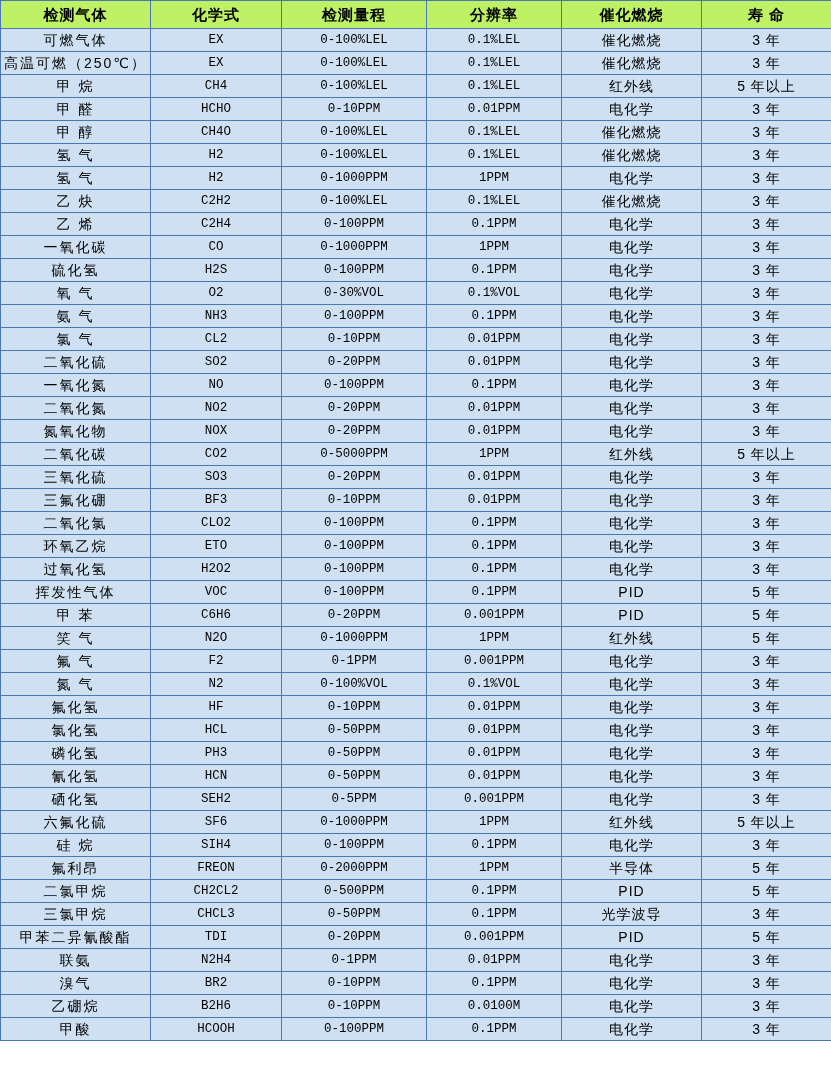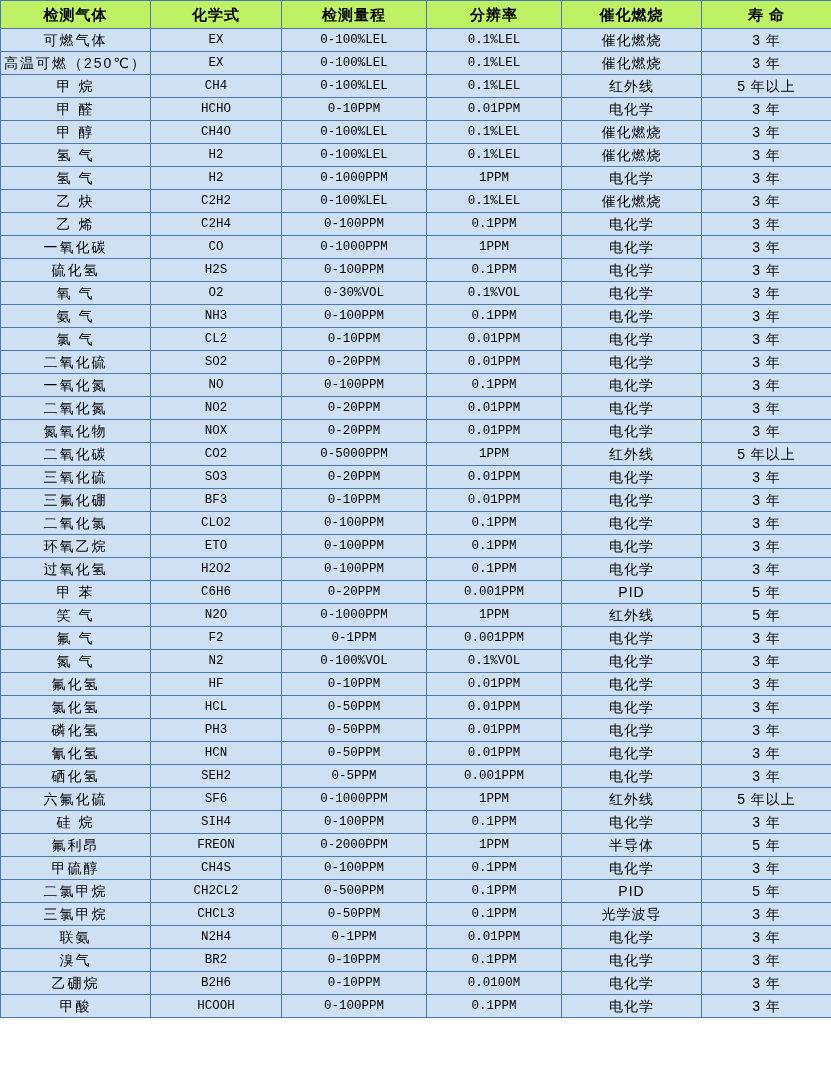--- a/index.html
+++ b/index.html
@@ -275,6 +275,14 @@
         <td class="col-life">3 年</td>
       </tr>
       <tr>
+        <td class="col-name">挥发性气体</td>
+        <td class="col-formula">VOC</td>
+        <td class="col-range">0-100PPM</td>
+        <td class="col-res">0.1PPM</td>
+        <td class="col-principle">PID</td>
+        <td class="col-life">5 年</td>
+      </tr>
+      <tr>
         <td class="col-name">甲 苯</td>
         <td class="col-formula">C6H6</td>
         <td class="col-range">0-20PPM</td>

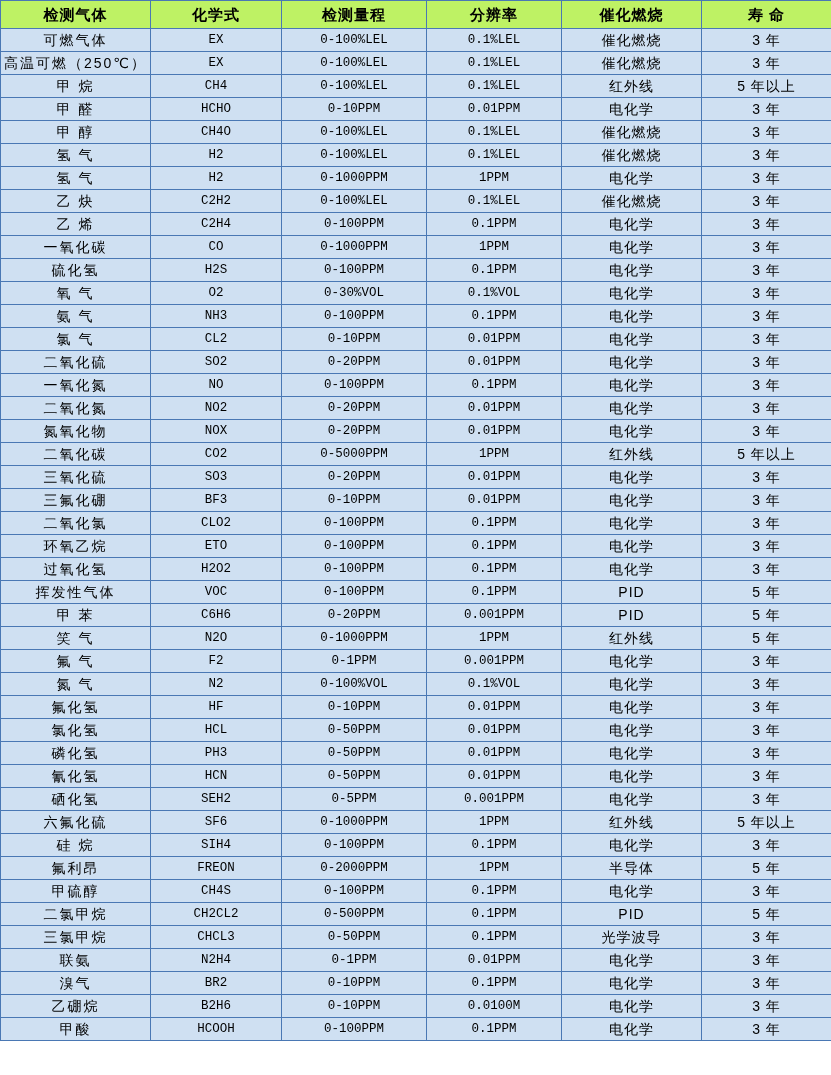--- a/index.html
+++ b/index.html
@@ -379,14 +379,6 @@
         <td class="col-life">5 年</td>
       </tr>
       <tr>
-        <td class="col-name">甲硫醇</td>
-        <td class="col-formula">CH4S</td>
-        <td class="col-range">0-100PPM</td>
-        <td class="col-res">0.1PPM</td>
-        <td class="col-principle">电化学</td>
-        <td class="col-life">3 年</td>
-      </tr>
-      <tr>
         <td class="col-name">二氯甲烷</td>
         <td class="col-formula">CH2CL2</td>
         <td class="col-range">0-500PPM</td>

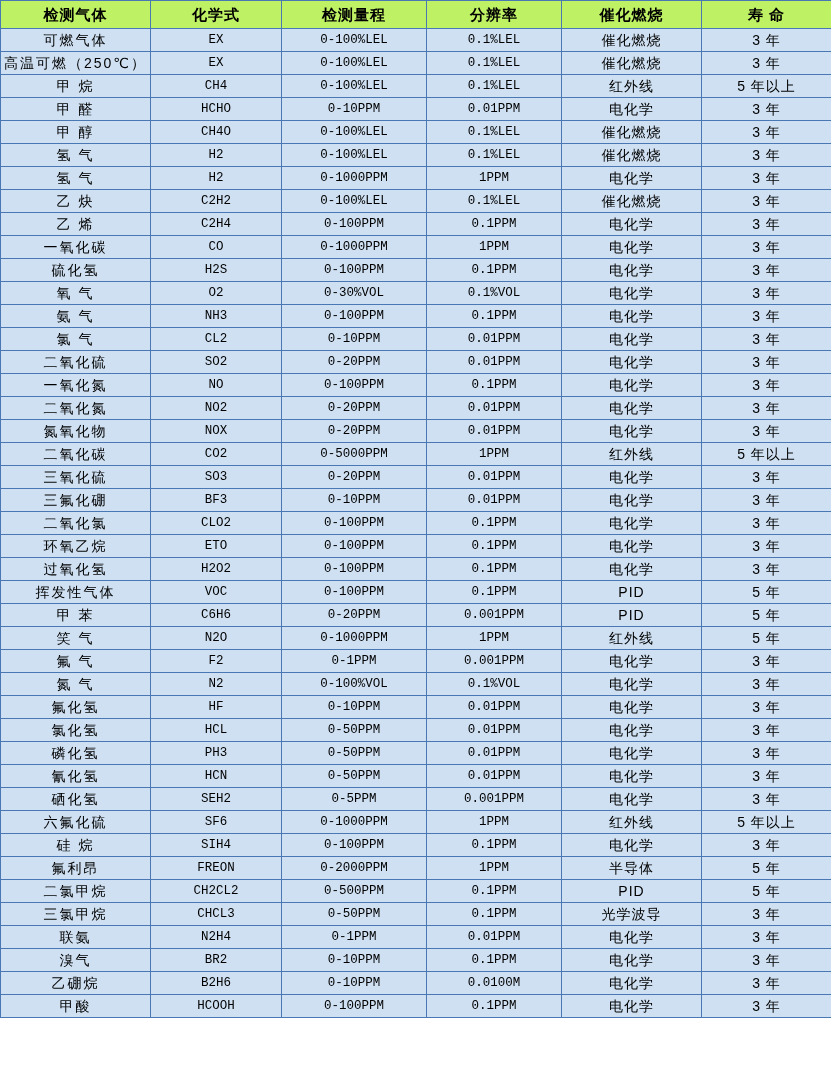--- a/index.html
+++ b/index.html
@@ -395,6 +395,14 @@
         <td class="col-life">3 年</td>
       </tr>
       <tr>
+        <td class="col-name">甲苯二异氰酸酯</td>
+        <td class="col-formula">TDI</td>
+        <td class="col-range">0-20PPM</td>
+        <td class="col-res">0.001PPM</td>
+        <td class="col-principle">PID</td>
+        <td class="col-life">5 年</td>
+      </tr>
+      <tr>
         <td class="col-name">联氨</td>
         <td class="col-formula">N2H4</td>
         <td class="col-range">0-1PPM</td>

